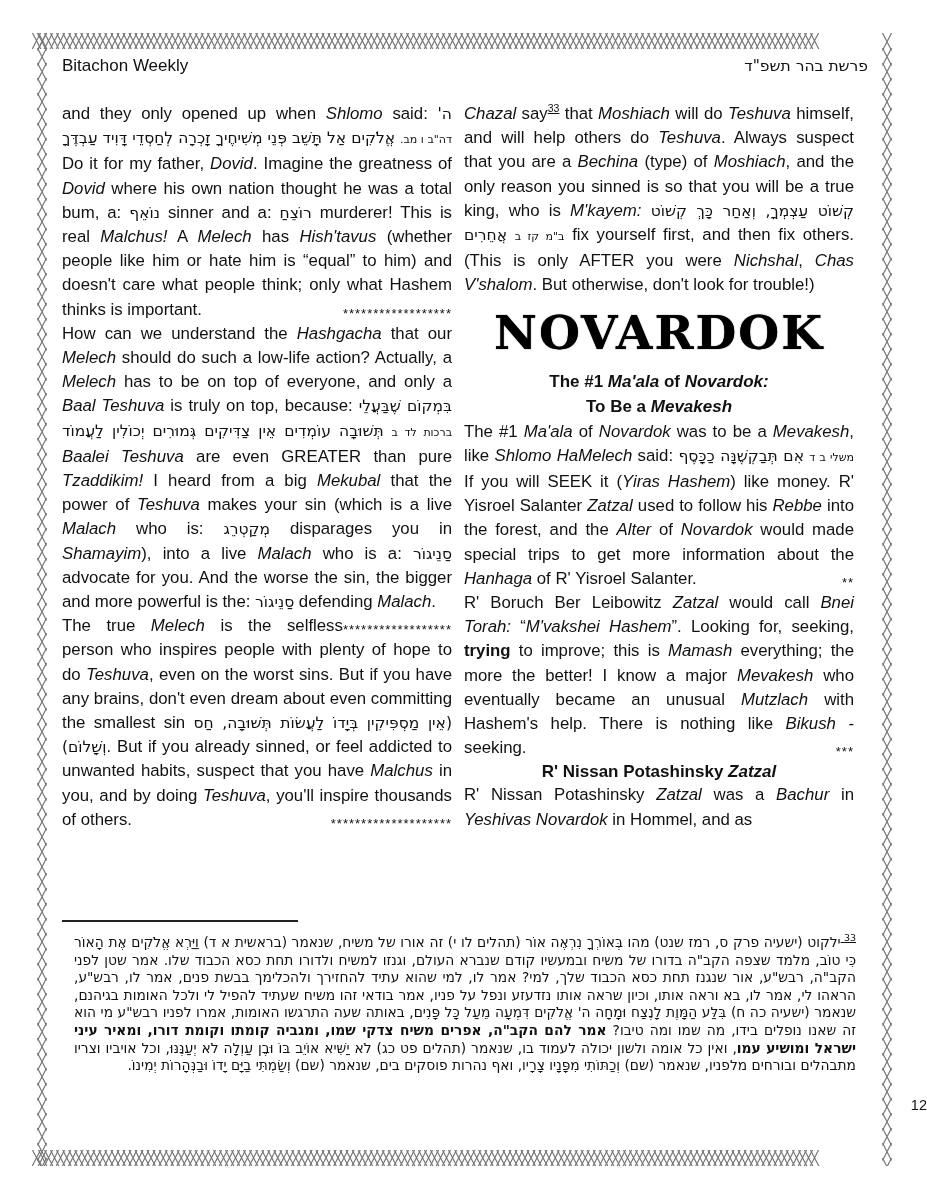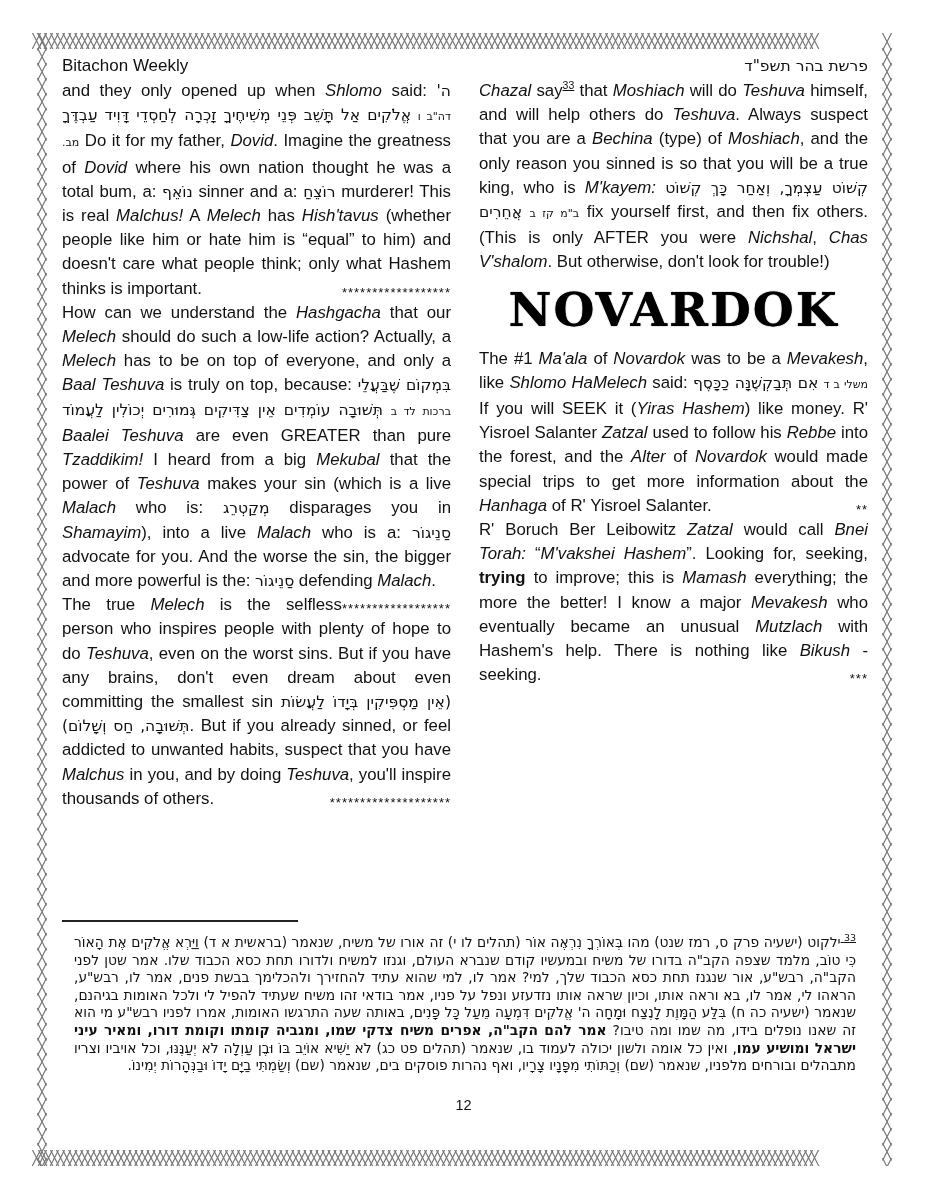--- a/index.html
+++ b/index.html
@@ -38,7 +38,7 @@
     font-size: 17px; margin-bottom: 0;
   }
   .columns {
-    display: flex; gap: 28px; margin-top: 3px;
+    display: flex; gap: 12px; margin-top: 26px;
     height: 838px; overflow: hidden;
   }
   .col { width: 390px; }

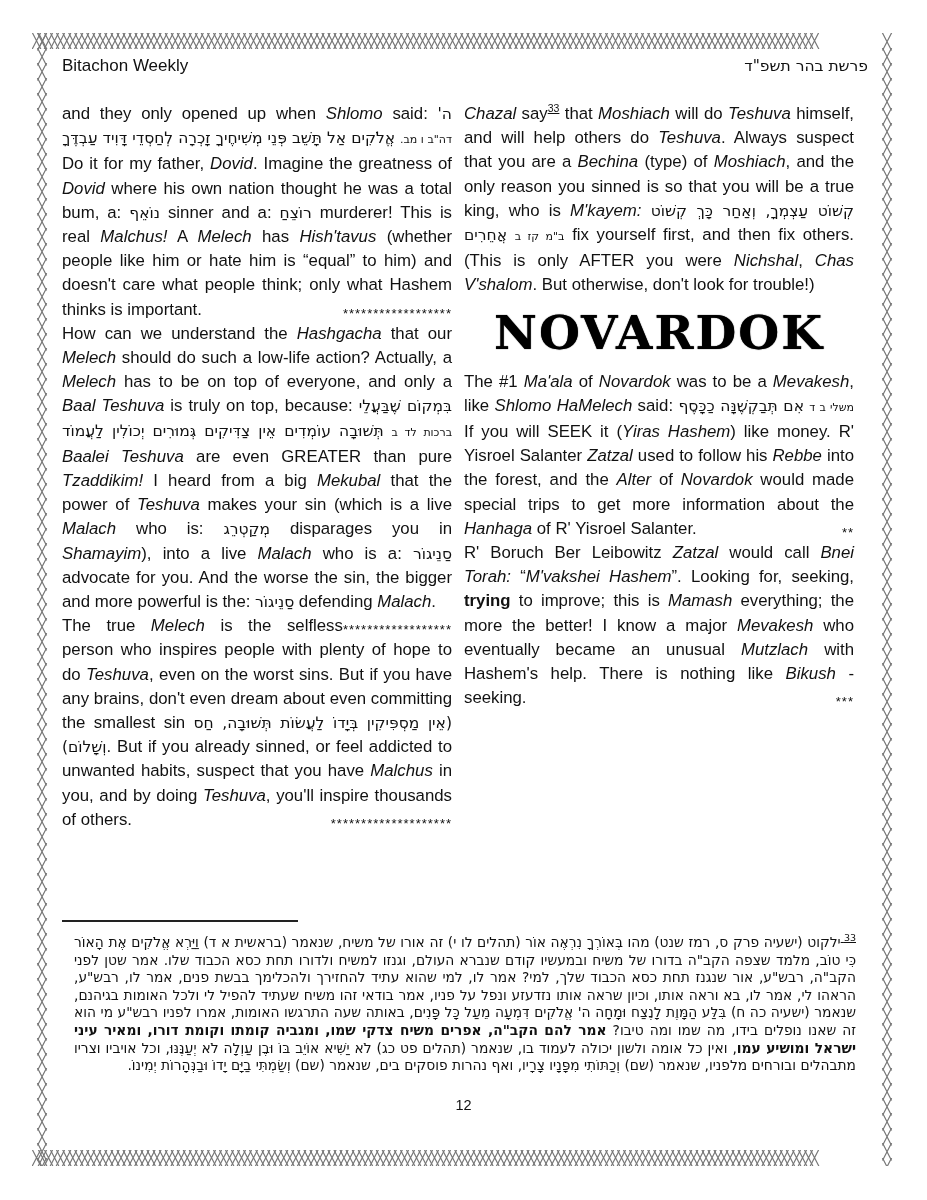--- a/index.html
+++ b/index.html
@@ -115,6 +115,7 @@
 
       <div class="novardok">NOVARDOK</div>
 
+      <div class="subhead"><span class="st-b">The #1 </span><span class="st-bi">Ma'ala</span><span class="st-b"> of </span><span class="st-bi">Novardok:</span></div>
 
       <p class="body-p"><span class="st-n">The #1 </span><span class="st-i">Ma'ala</span><span class="st-n"> of </span><span class="st-i">Novardok</span><span class="st-n"> was to be a </span><span class="st-i">Mevakesh</span><span class="st-n">, like </span><span class="st-i">Shlomo HaMelech</span><span class="st-n"> said: </span><span class="st-he" dir="rtl">אִם תְּבַקְשֶׁנָּה כַכָּסֶף</span><span class="st-n"> </span><span class="st-hes" dir="rtl">משלי ב ד</span><span class="st-n"> If you will SEEK it (</span><span class="st-i">Yiras Hashem</span><span class="st-n">) like money. R' Yisroel Salanter </span><span class="st-i">Zatzal</span><span class="st-n"> used to follow his </span><span class="st-i">Rebbe</span><span class="st-n"> into the forest, and the </span><span class="st-i">Alter</span><span class="st-n"> of </span><span class="st-i">Novardok</span><span class="st-n"> would made special trips to get more information about the </span><span class="st-i">Hanhaga</span><span class="st-n"> of R' Yisroel Salanter.</span><span class="st-sep">**</span></p>
       <p class="body-p"><span class="st-n">R' Boruch Ber Leibowitz </span><span class="st-i">Zatzal</span><span class="st-n"> would call </span><span class="st-i">Bnei Torah:</span><span class="st-n"> “</span><span class="st-i">M'vakshei Hashem</span><span class="st-n">”. Looking for, seeking, </span><span class="st-b">trying</span><span class="st-n"> to improve; this is </span><span class="st-i">Mamash</span><span class="st-n"> everything; the more the better! I know a major </span><span class="st-i">Mevakesh</span><span class="st-n"> who eventually became an unusual </span><span class="st-i">Mutzlach</span><span class="st-n"> with Hashem's help. There is nothing like </span><span class="st-i">Bikush</span><span class="st-n"> - seeking.</span><span class="st-sep">***</span></p>

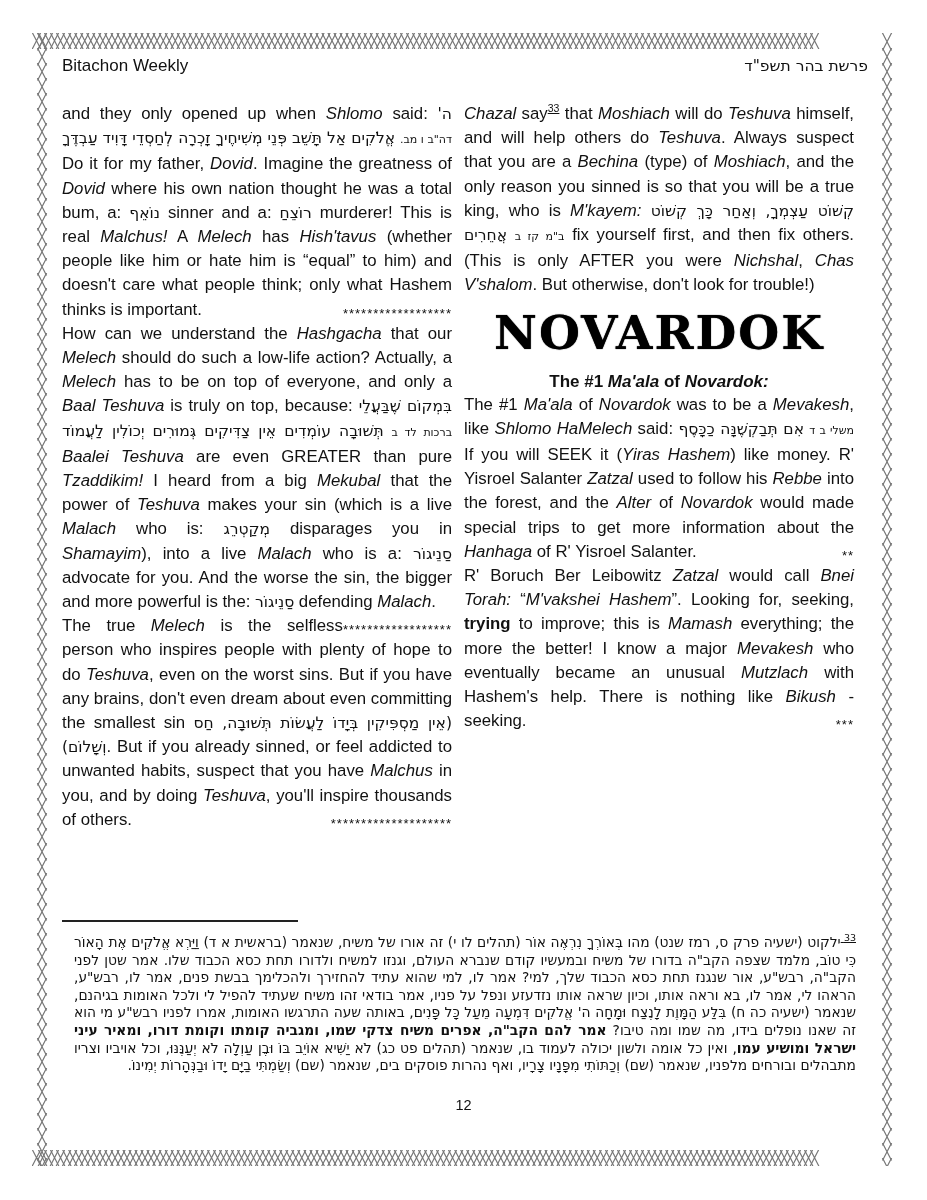--- a/index.html
+++ b/index.html
@@ -116,6 +116,7 @@
       <div class="novardok">NOVARDOK</div>
 
       <div class="subhead"><span class="st-b">The #1 </span><span class="st-bi">Ma'ala</span><span class="st-b"> of </span><span class="st-bi">Novardok:</span></div>
+      <div class="subhead subhead-gap"><span class="st-b">To Be a </span><span class="st-bi">Mevakesh</span></div>
 
       <p class="body-p"><span class="st-n">The #1 </span><span class="st-i">Ma'ala</span><span class="st-n"> of </span><span class="st-i">Novardok</span><span class="st-n"> was to be a </span><span class="st-i">Mevakesh</span><span class="st-n">, like </span><span class="st-i">Shlomo HaMelech</span><span class="st-n"> said: </span><span class="st-he" dir="rtl">אִם תְּבַקְשֶׁנָּה כַכָּסֶף</span><span class="st-n"> </span><span class="st-hes" dir="rtl">משלי ב ד</span><span class="st-n"> If you will SEEK it (</span><span class="st-i">Yiras Hashem</span><span class="st-n">) like money. R' Yisroel Salanter </span><span class="st-i">Zatzal</span><span class="st-n"> used to follow his </span><span class="st-i">Rebbe</span><span class="st-n"> into the forest, and the </span><span class="st-i">Alter</span><span class="st-n"> of </span><span class="st-i">Novardok</span><span class="st-n"> would made special trips to get more information about the </span><span class="st-i">Hanhaga</span><span class="st-n"> of R' Yisroel Salanter.</span><span class="st-sep">**</span></p>
       <p class="body-p"><span class="st-n">R' Boruch Ber Leibowitz </span><span class="st-i">Zatzal</span><span class="st-n"> would call </span><span class="st-i">Bnei Torah:</span><span class="st-n"> “</span><span class="st-i">M'vakshei Hashem</span><span class="st-n">”. Looking for, seeking, </span><span class="st-b">trying</span><span class="st-n"> to improve; this is </span><span class="st-i">Mamash</span><span class="st-n"> everything; the more the better! I know a major </span><span class="st-i">Mevakesh</span><span class="st-n"> who eventually became an unusual </span><span class="st-i">Mutzlach</span><span class="st-n"> with Hashem's help. There is nothing like </span><span class="st-i">Bikush</span><span class="st-n"> - seeking.</span><span class="st-sep">***</span></p>

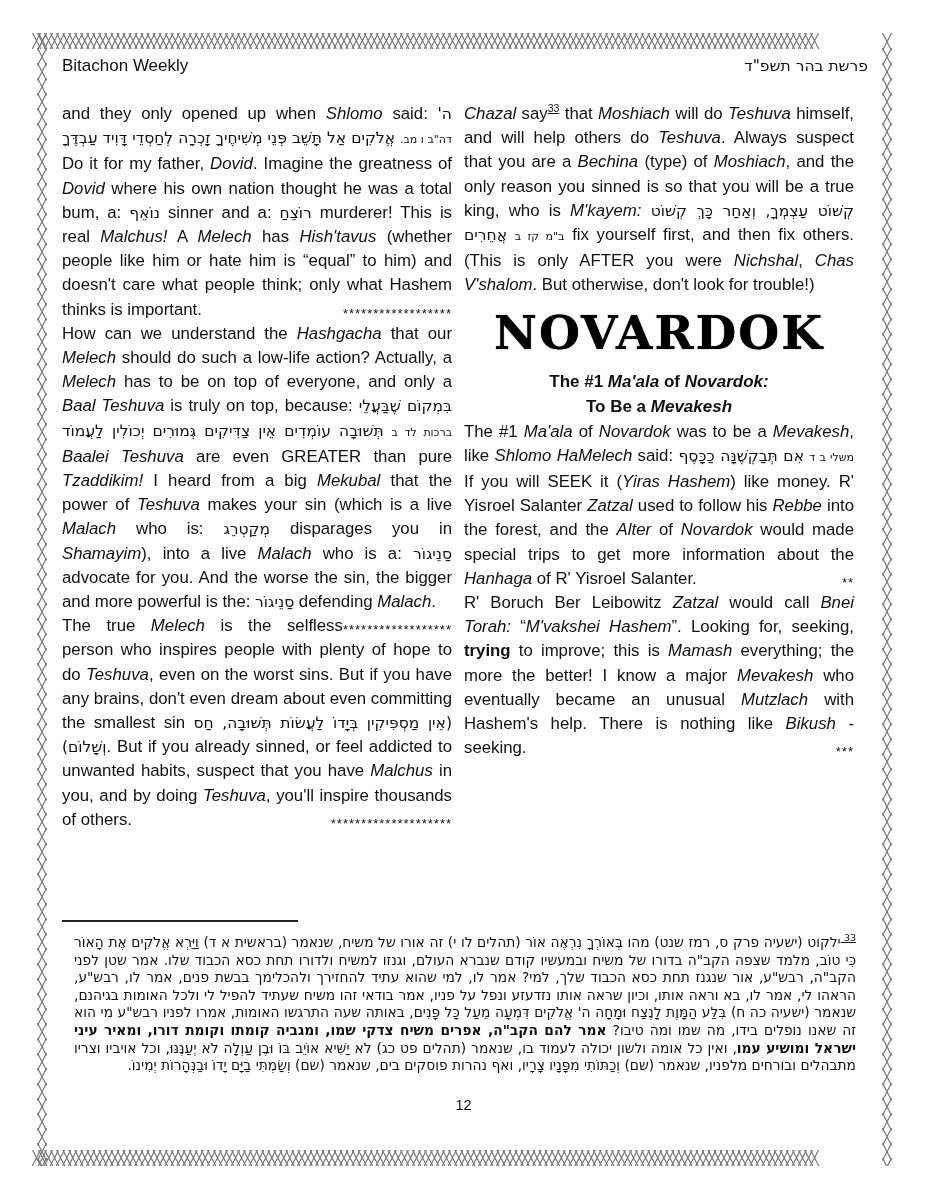--- a/index.html
+++ b/index.html
@@ -121,6 +121,7 @@
       <p class="body-p"><span class="st-n">The #1 </span><span class="st-i">Ma'ala</span><span class="st-n"> of </span><span class="st-i">Novardok</span><span class="st-n"> was to be a </span><span class="st-i">Mevakesh</span><span class="st-n">, like </span><span class="st-i">Shlomo HaMelech</span><span class="st-n"> said: </span><span class="st-he" dir="rtl">אִם תְּבַקְשֶׁנָּה כַכָּסֶף</span><span class="st-n"> </span><span class="st-hes" dir="rtl">משלי ב ד</span><span class="st-n"> If you will SEEK it (</span><span class="st-i">Yiras Hashem</span><span class="st-n">) like money. R' Yisroel Salanter </span><span class="st-i">Zatzal</span><span class="st-n"> used to follow his </span><span class="st-i">Rebbe</span><span class="st-n"> into the forest, and the </span><span class="st-i">Alter</span><span class="st-n"> of </span><span class="st-i">Novardok</span><span class="st-n"> would made special trips to get more information about the </span><span class="st-i">Hanhaga</span><span class="st-n"> of R' Yisroel Salanter.</span><span class="st-sep">**</span></p>
       <p class="body-p"><span class="st-n">R' Boruch Ber Leibowitz </span><span class="st-i">Zatzal</span><span class="st-n"> would call </span><span class="st-i">Bnei Torah:</span><span class="st-n"> “</span><span class="st-i">M'vakshei Hashem</span><span class="st-n">”. Looking for, seeking, </span><span class="st-b">trying</span><span class="st-n"> to improve; this is </span><span class="st-i">Mamash</span><span class="st-n"> everything; the more the better! I know a major </span><span class="st-i">Mevakesh</span><span class="st-n"> who eventually became an unusual </span><span class="st-i">Mutzlach</span><span class="st-n"> with Hashem's help. There is nothing like </span><span class="st-i">Bikush</span><span class="st-n"> - seeking.</span><span class="st-sep">***</span></p>
 
+      <div class="subhead"><span class="st-b">R' Nissan Potashinsky </span><span class="st-bi">Zatzal</span></div>
 
     </div>
   </div>

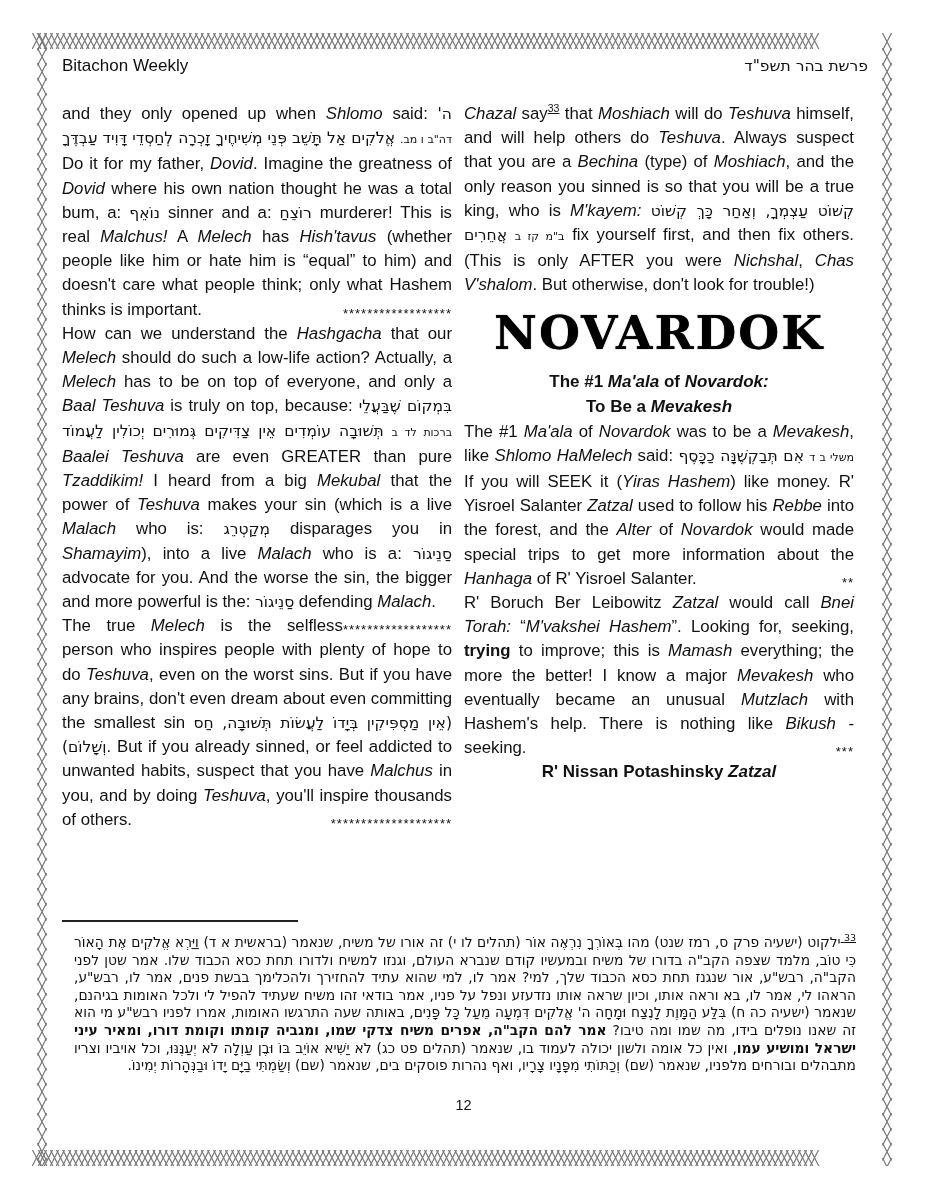--- a/index.html
+++ b/index.html
@@ -123,6 +123,7 @@
 
       <div class="subhead"><span class="st-b">R' Nissan Potashinsky </span><span class="st-bi">Zatzal</span></div>
 
+      <p class="body-p"><span class="st-n">R' Nissan Potashinsky </span><span class="st-i">Zatzal</span><span class="st-n"> was a </span><span class="st-i">Bachur</span><span class="st-n"> in </span><span class="st-i">Yeshivas Novardok</span><span class="st-n"> in Hommel, and as</span></p>
     </div>
   </div>
 

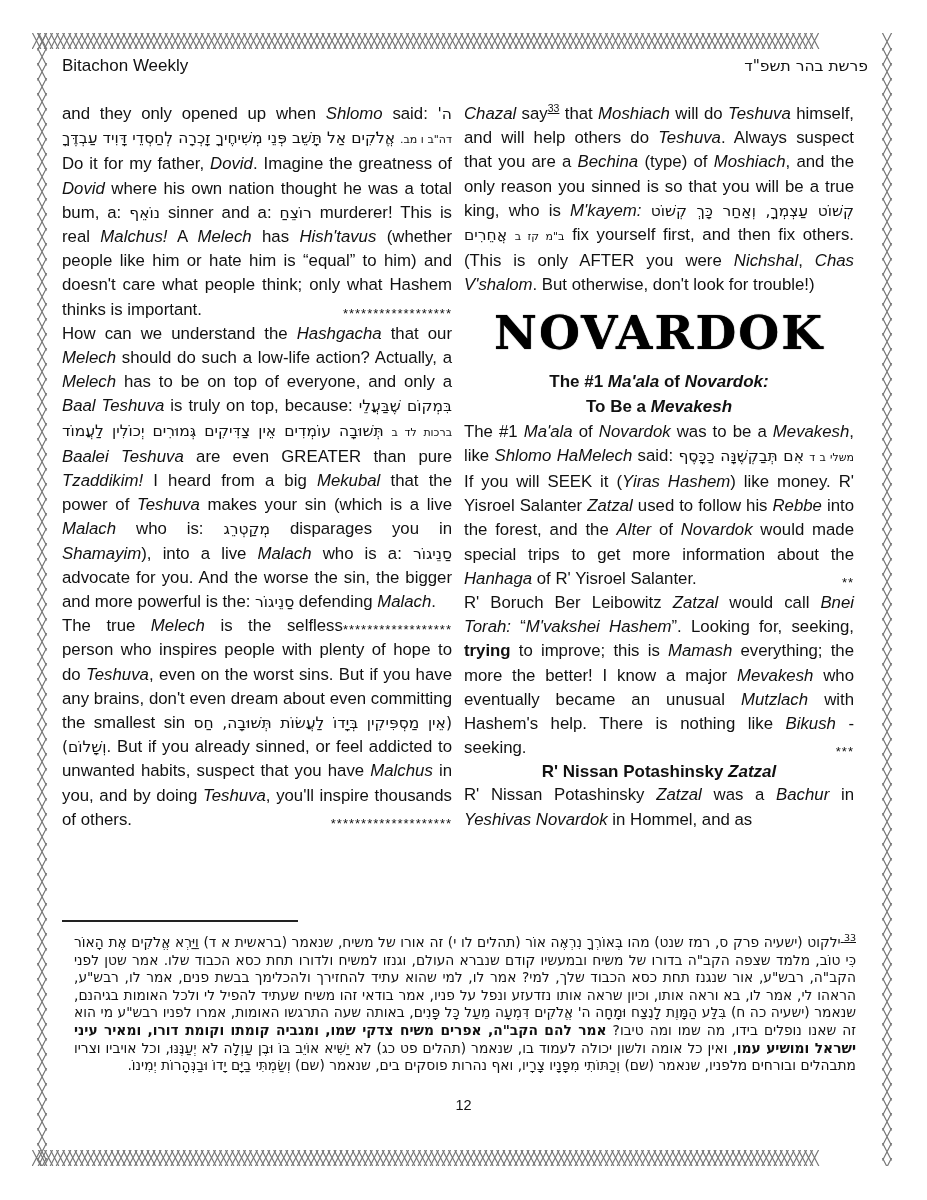--- a/index.html
+++ b/index.html
@@ -85,7 +85,7 @@
 
   .page-number {
     position: absolute; top: 1097px; left: 0; width: 927px;
-    text-align: center; font-size: 14.5px;
+    text-align: right; font-size: 14.5px;
   }
 </style>
 </head>

